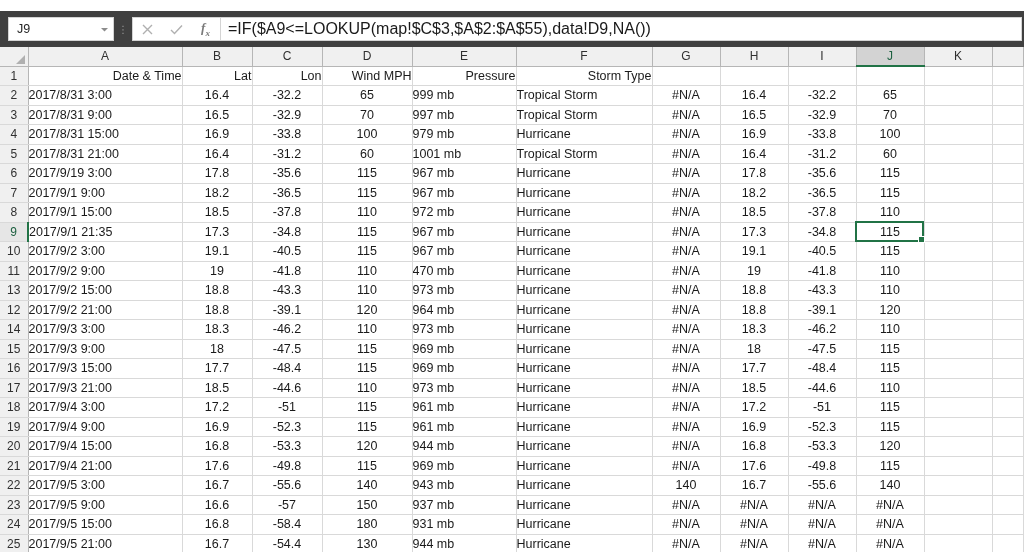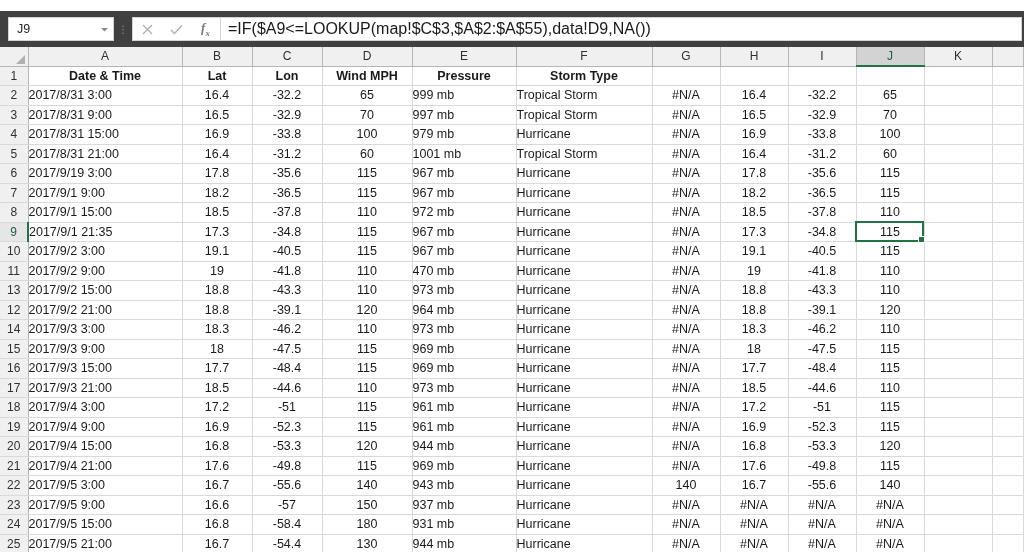--- a/index.html
+++ b/index.html
@@ -200,8 +200,8 @@
     padding: 0 3px;
   }
   td.cell.hdr {
-    font-weight: bold;
-    text-align: center;
+    font-weight: normal;
+    text-align: right;
   }
   td.cell.num { text-align: center; }
   td.cell.left { text-align: left; }

